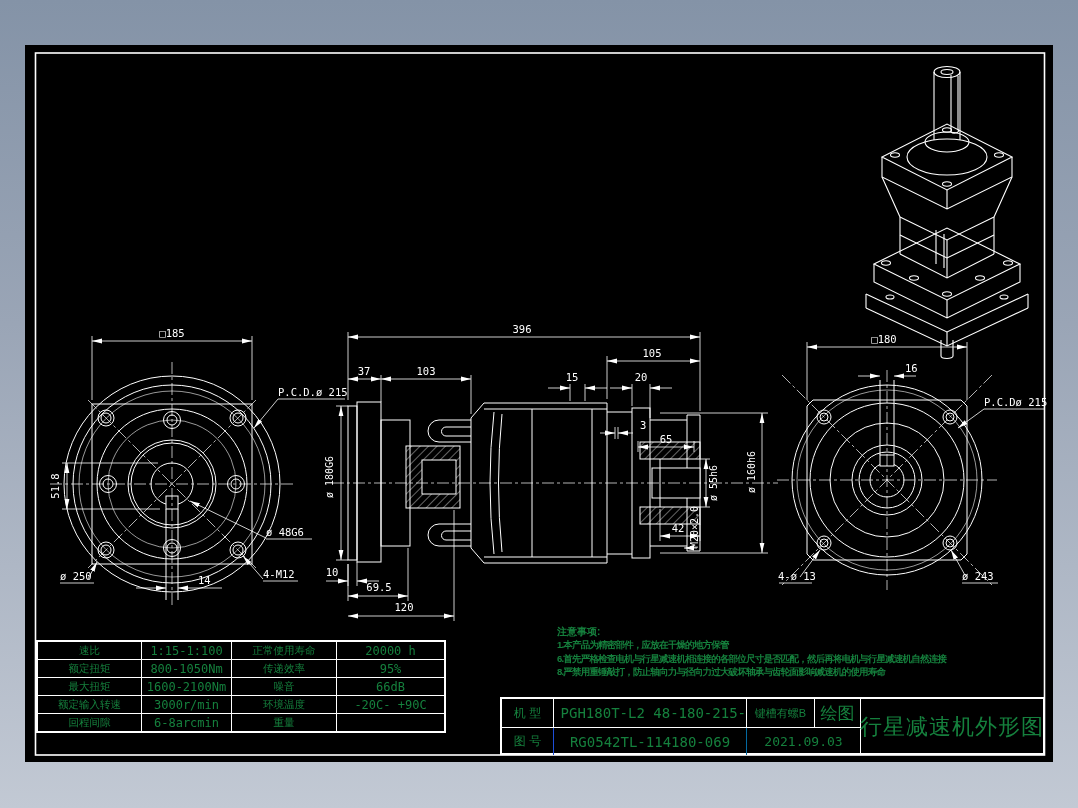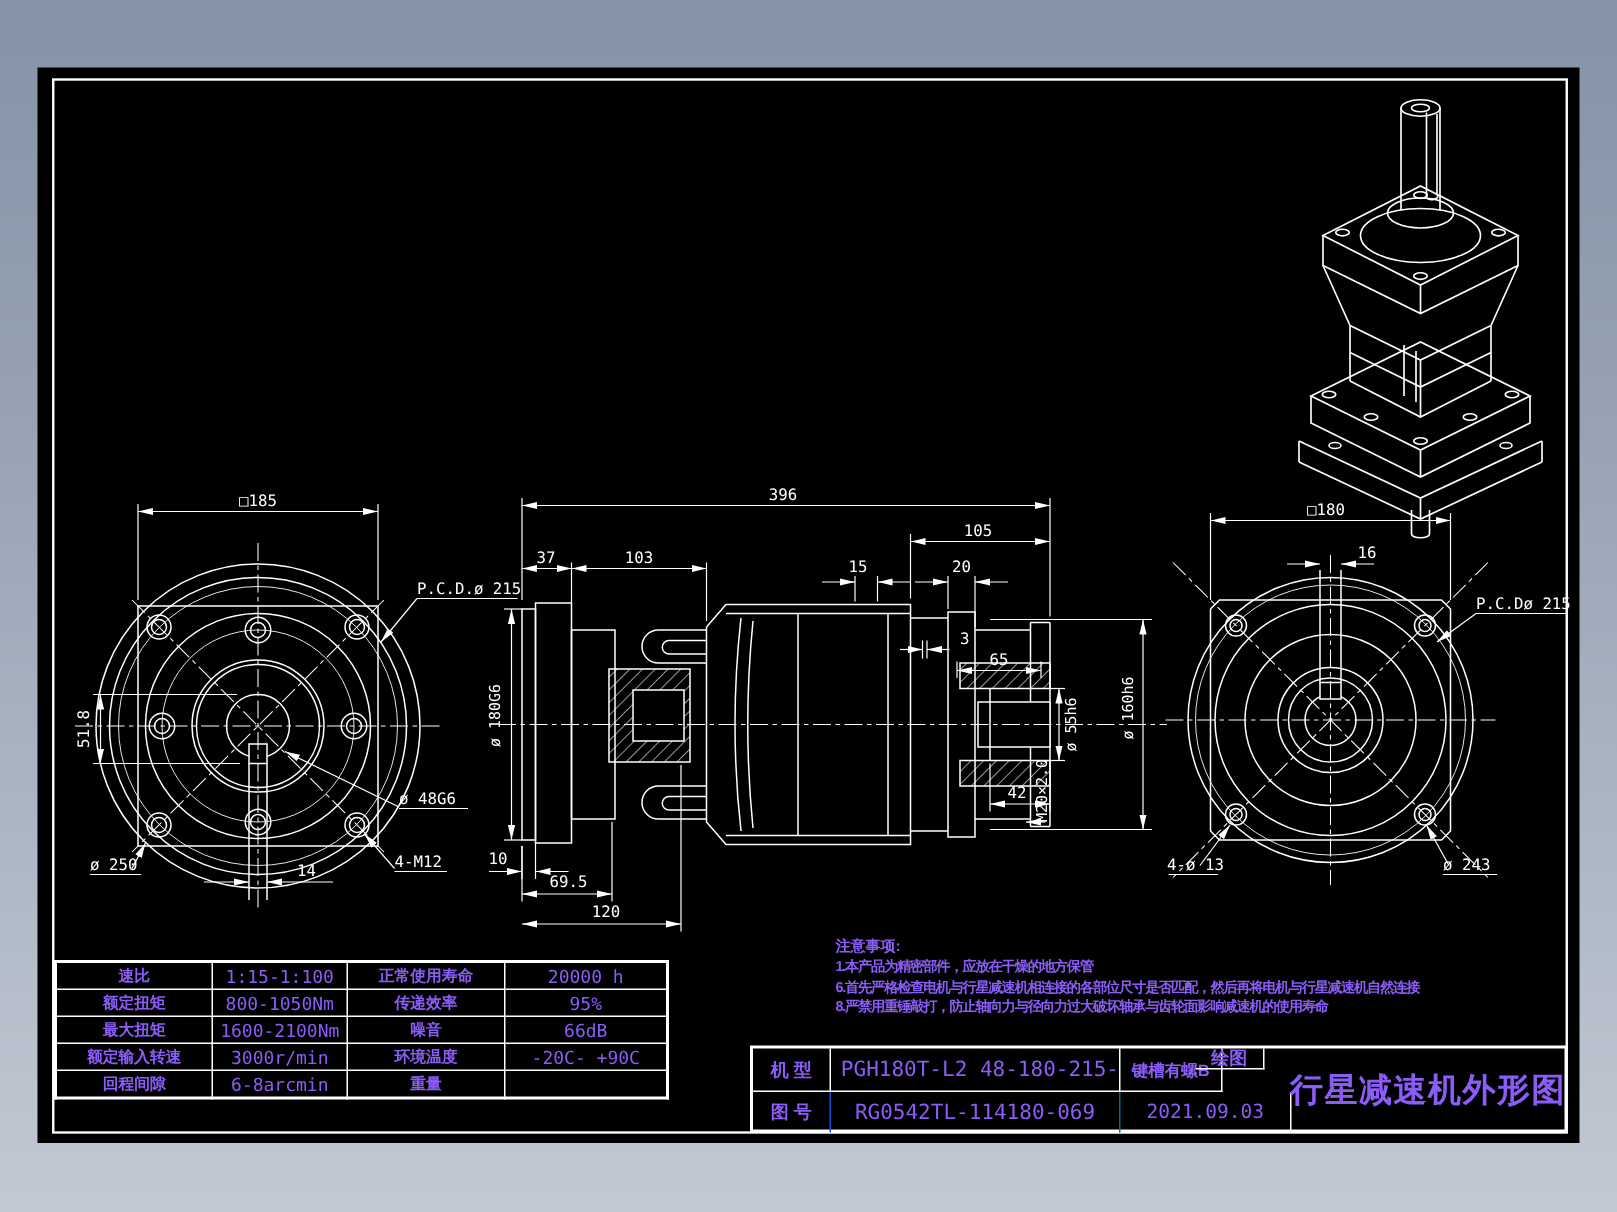--- a/index.html
+++ b/index.html
@@ -9,7 +9,7 @@
   svg{position:absolute;left:0;top:0;z-index:1;}
   .t{font-family:"DejaVu Sans Mono","DejaVu Sans",monospace;font-size:10.5px;fill:#fff;}
   .tt{font-family:"DejaVu Sans Mono","DejaVu Sans",monospace;font-size:10px;fill:#fff;}
-  .ov{position:absolute;z-index:2;color:#8b5cf6;}
+  .ov{position:absolute;z-index:2;color:#15803d;}
   
   #spec{left:36px;top:640px;border-collapse:collapse;table-layout:fixed;}
   #spec td{border:1px solid #fff;height:17px;padding:0;text-align:center;overflow:hidden;white-space:nowrap;}

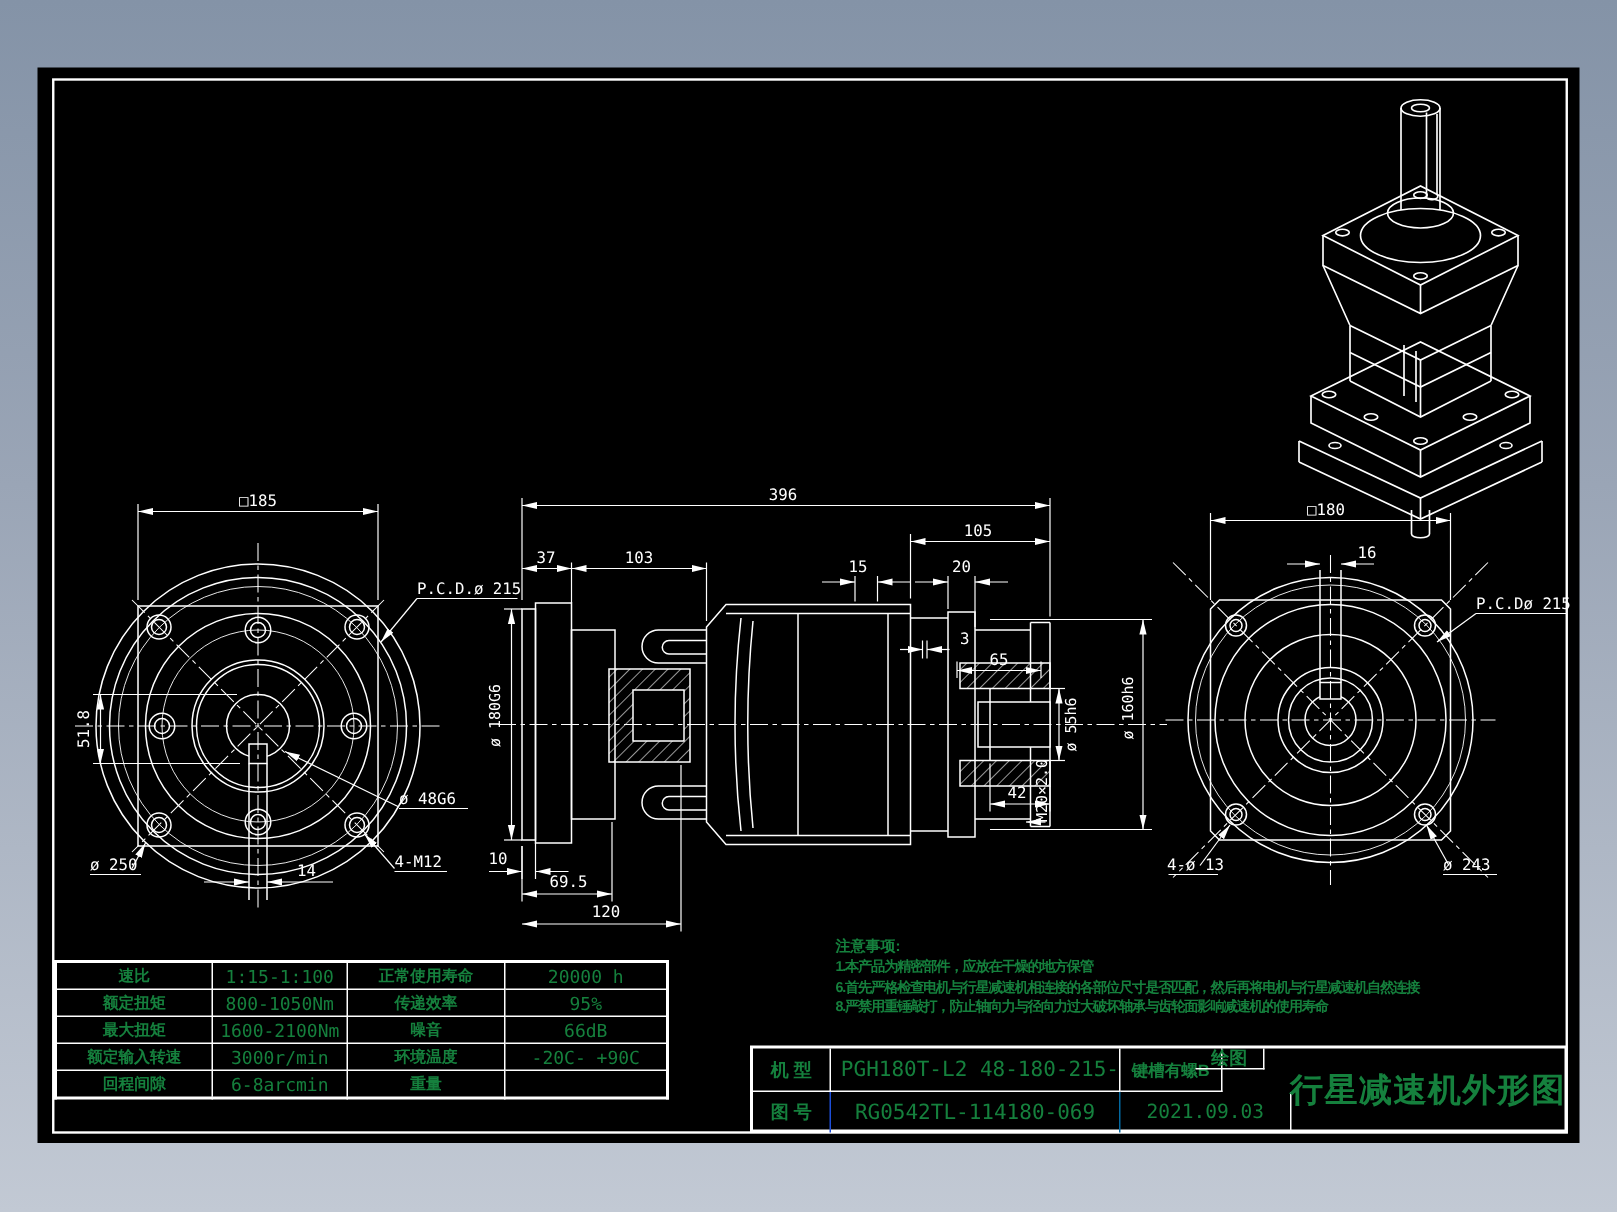--- a/index.html
+++ b/index.html
@@ -14,7 +14,7 @@
   #spec{left:36px;top:640px;border-collapse:collapse;table-layout:fixed;}
   #spec td{border:1px solid #fff;height:17px;padding:0;text-align:center;overflow:hidden;white-space:nowrap;}
   #spec{border:2px solid #fff;}
-  .zh{font-size:10.5px;font-weight:bold;font-family:"Liberation Sans",sans-serif;}
+  .zh{font-size:10.5px;font-weight:normal;font-family:"Liberation Sans",sans-serif;}
   .val{font-size:12px;font-family:"DejaVu Sans Mono",monospace;}
   
   #tblock{left:500px;top:697px;width:545px;height:58px;border:2px solid #fff;box-sizing:border-box;padding-left:47px;}

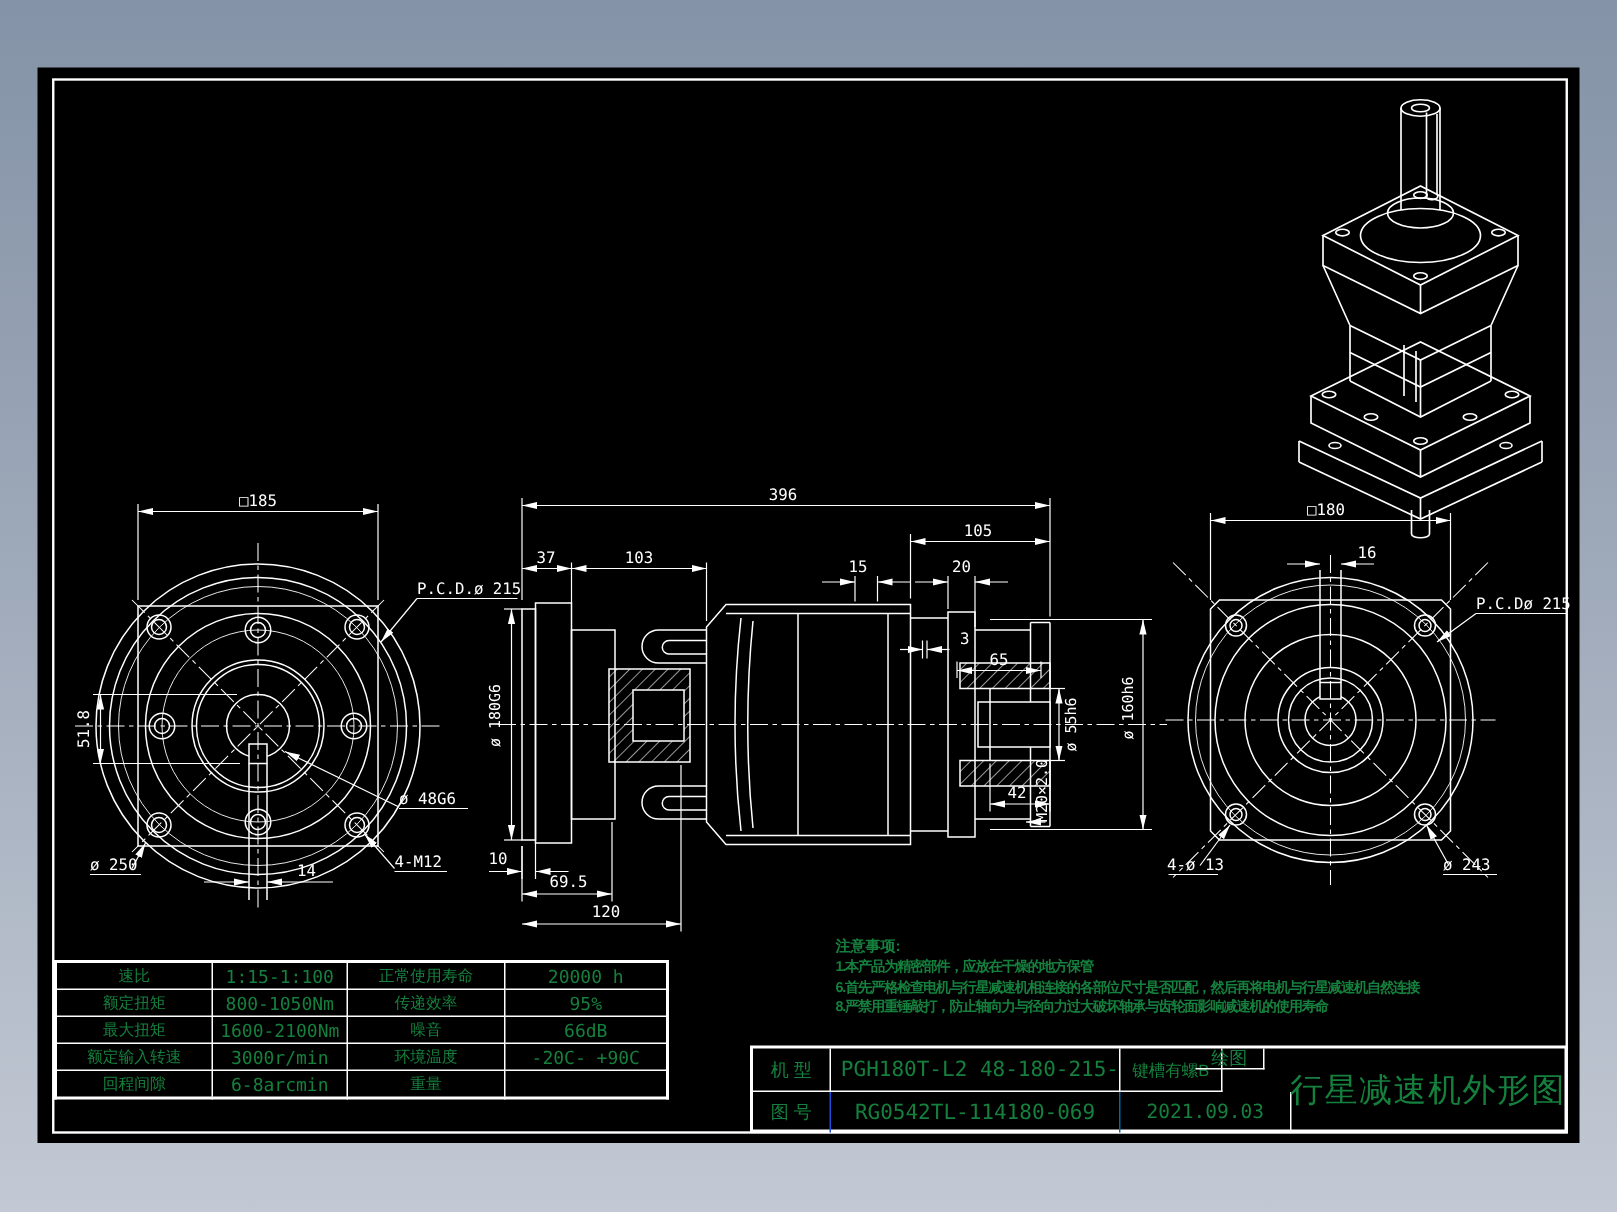--- a/index.html
+++ b/index.html
@@ -350,7 +350,7 @@
   <div class="cell val" style="left:52px;top:0;width:193px;height:29px;border-right:1px solid #fff;border-bottom:1px solid #fff;font-size:14px;justify-content:flex-end;overflow:visible">PGH180T-L2 48-180-215-</div>
   <div class="cell val" style="left:52px;top:29px;width:193px;height:27px;border-right:1px solid #0369a1;font-size:14px">RG0542TL-114180-069</div>
   <div class="cell zh" style="left:245px;top:0;width:68px;height:29px;border-right:1px solid #fff;border-bottom:1px solid #fff;font-size:11px">键槽有螺B</div>
-  <div class="cell zh" style="left:295px;top:0;width:46px;height:14px;border-right:1px solid #fff;border-bottom:1px solid #fff;font-size:12px">绘图</div>
+  <div class="cell zh" style="left:313px;top:0;width:46px;height:29px;border-right:1px solid #fff;border-bottom:1px solid #fff;font-size:17px">绘图</div>
   <div class="cell val" style="left:245px;top:29px;width:114px;height:27px;border-right:1px solid #fff;font-size:13px">2021.09.03</div>
   <div class="cell zh" style="left:359px;top:0;width:182px;height:56px;font-size:22px;letter-spacing:1px">行星减速机外形图</div>
 </div>

